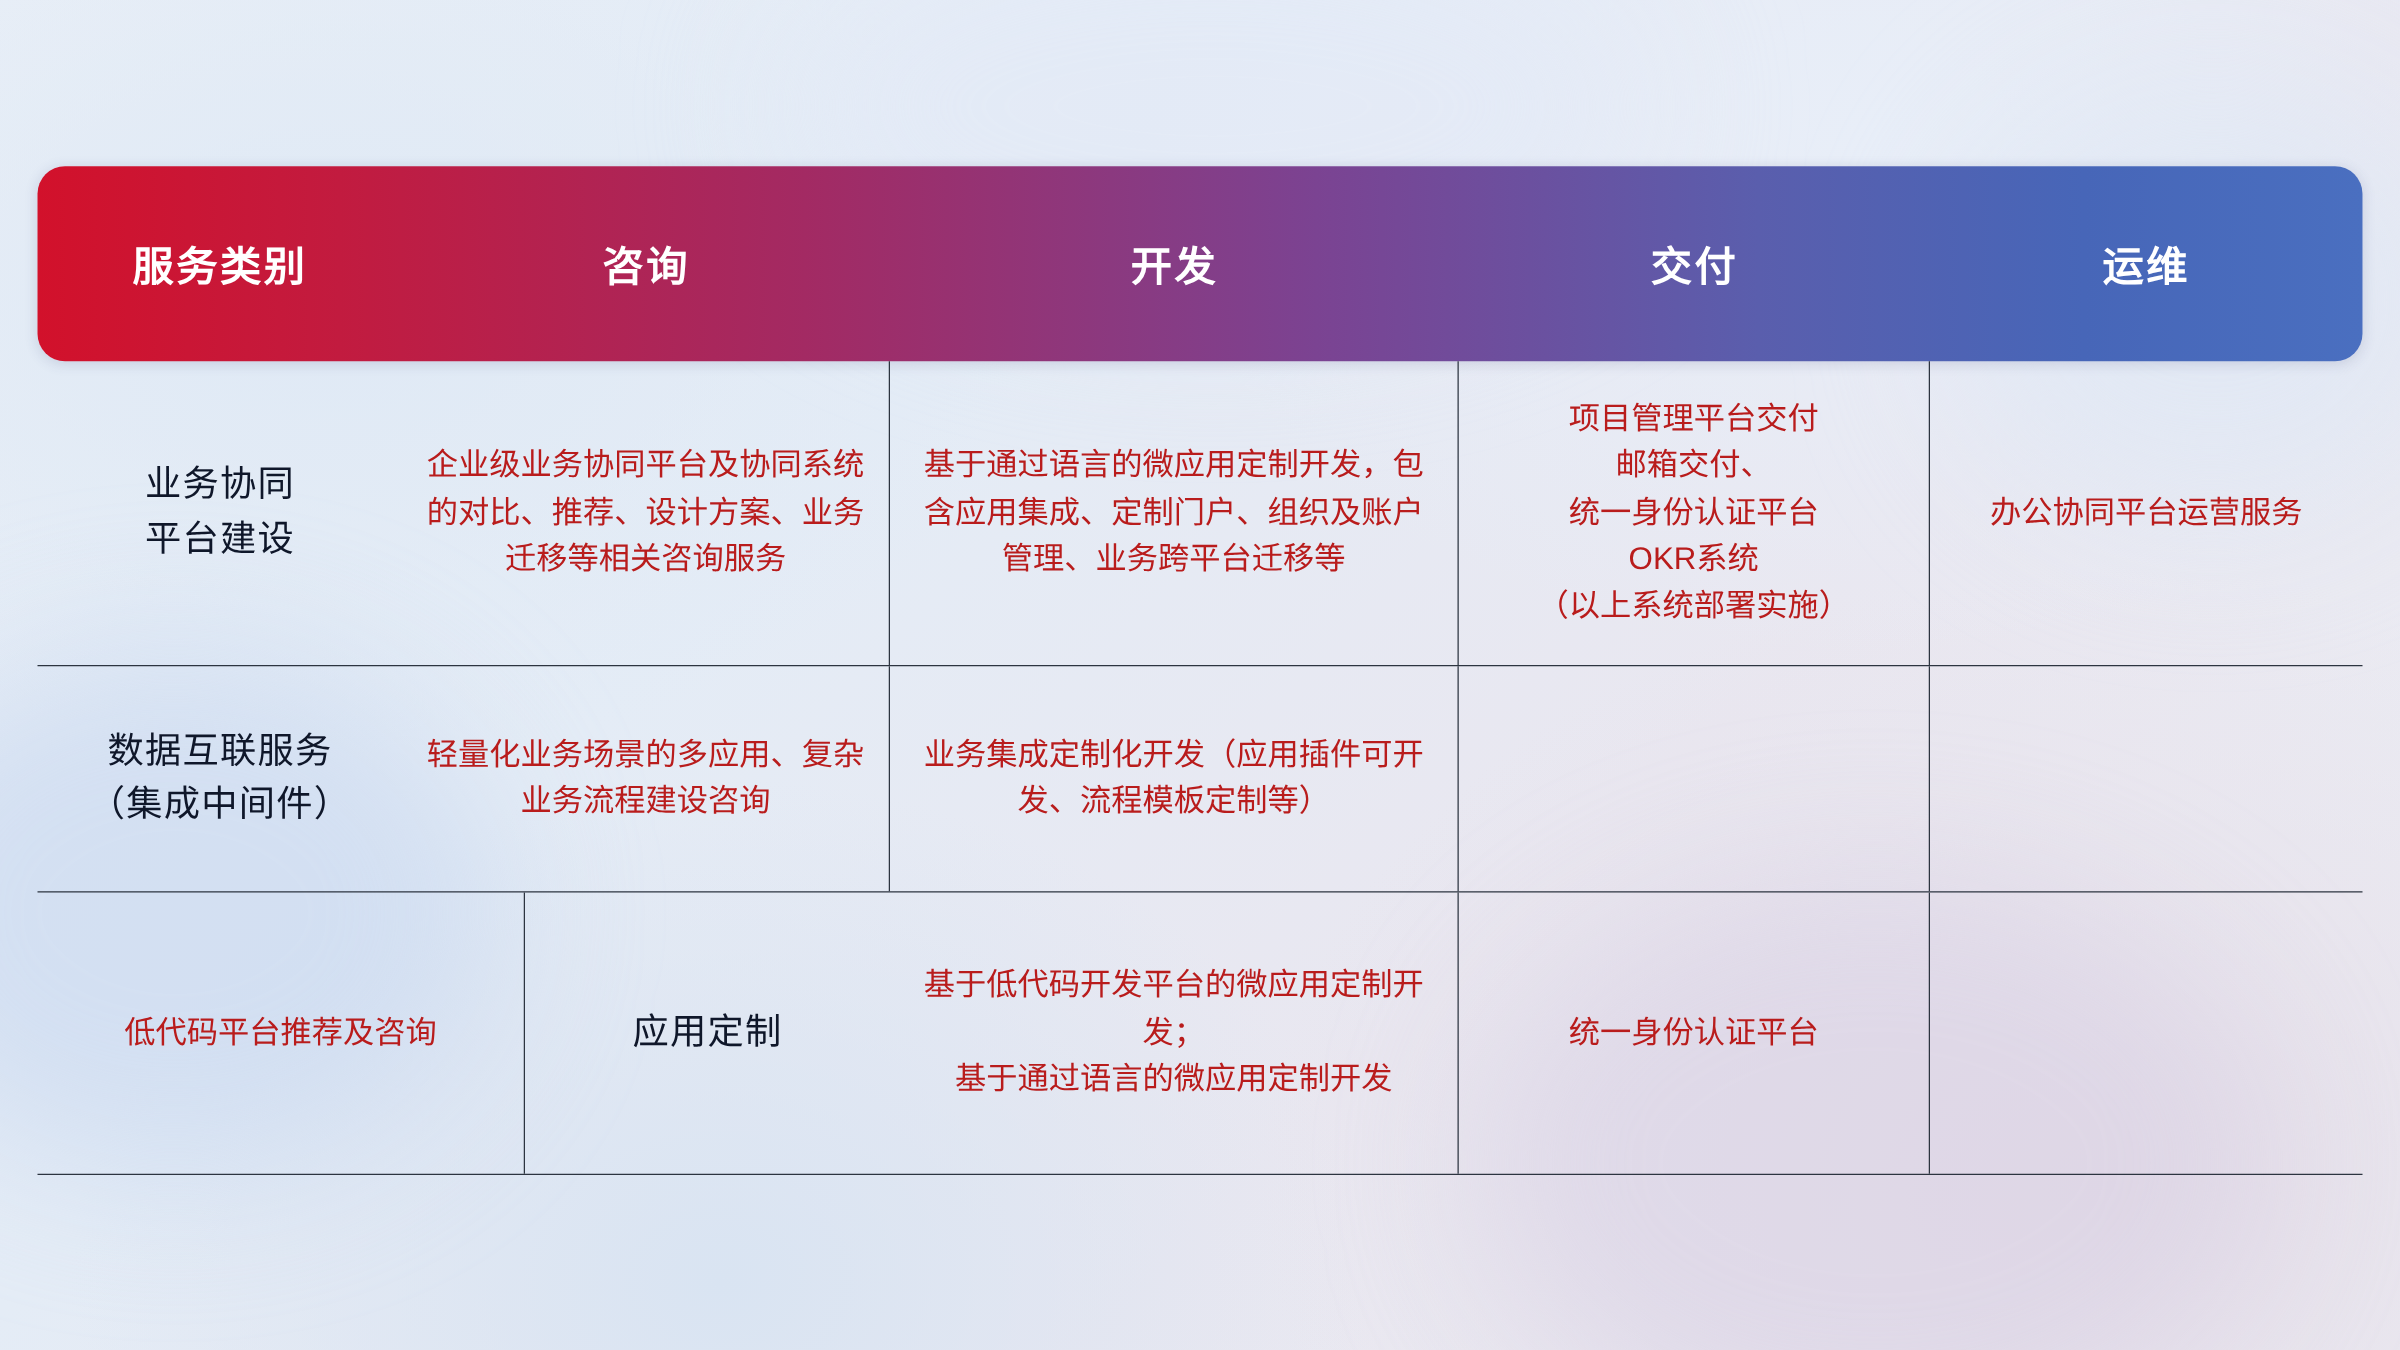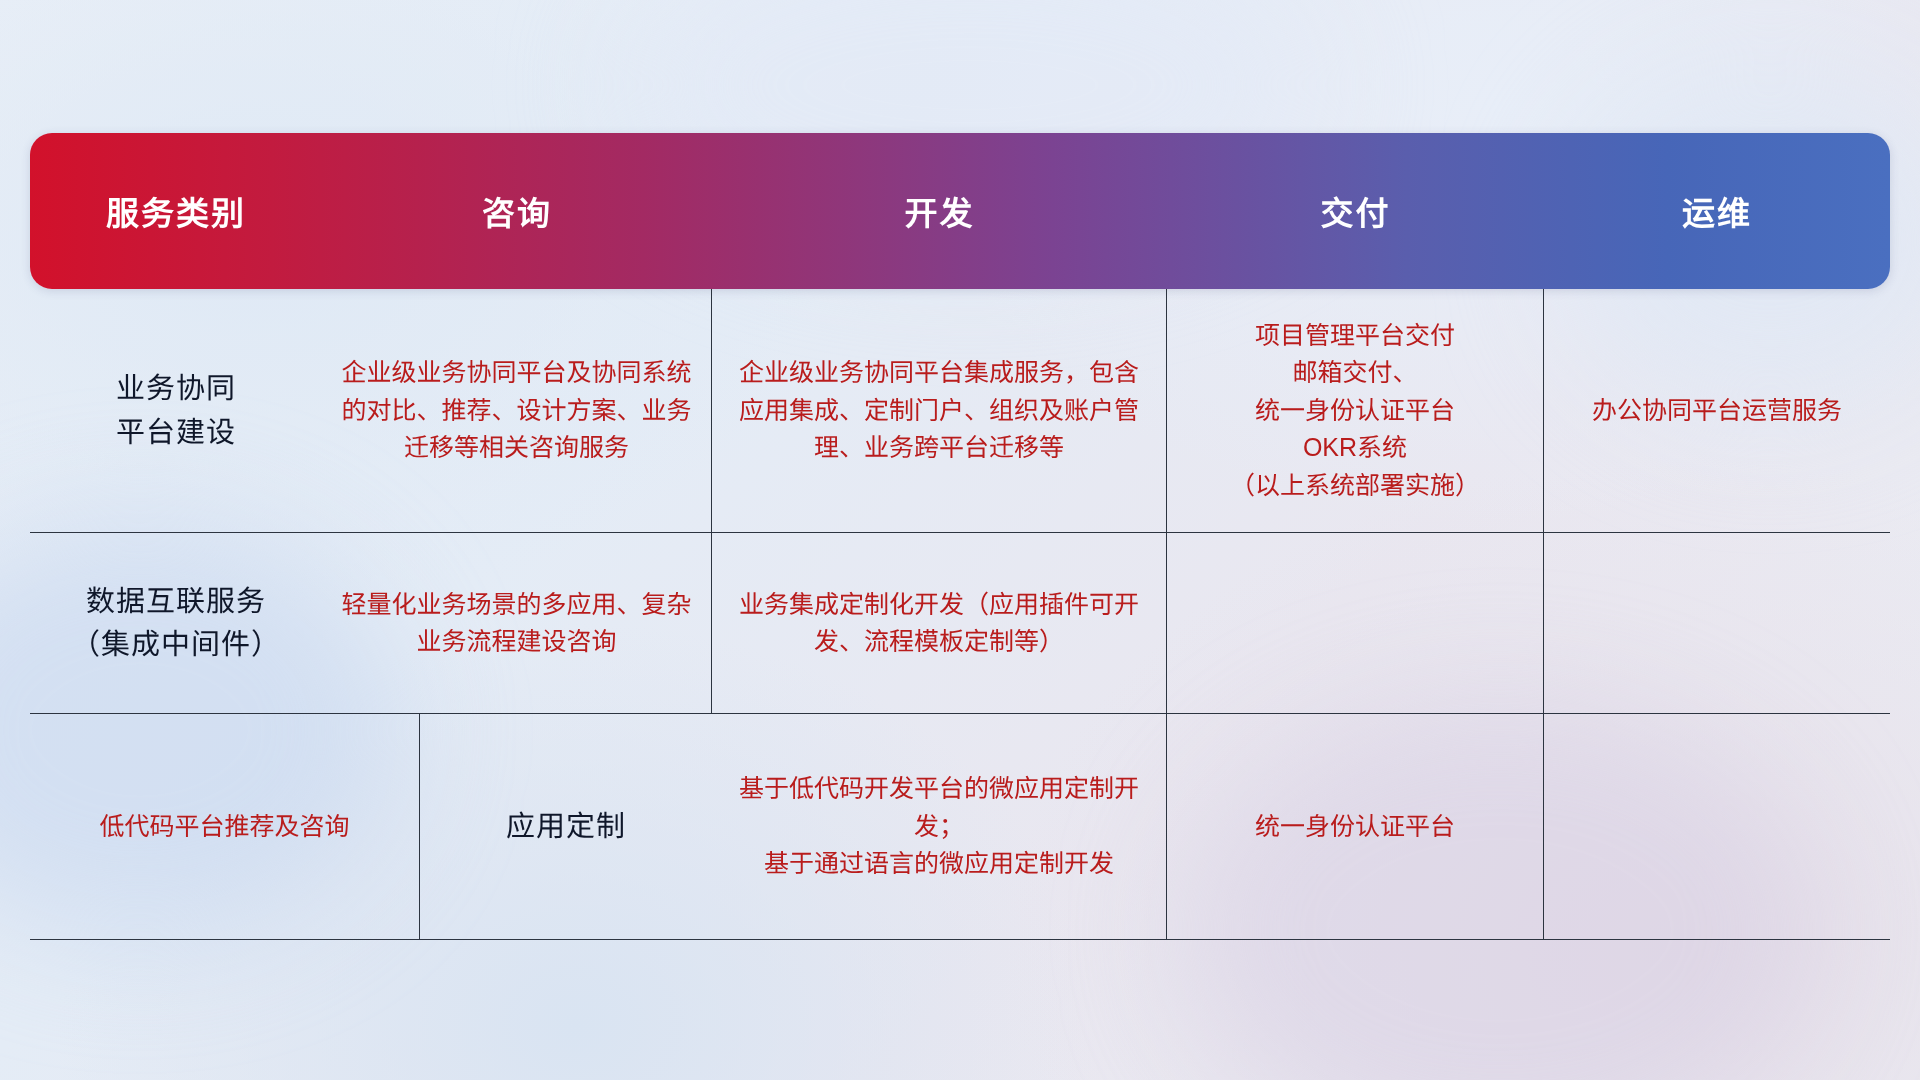--- a/index.html
+++ b/index.html
@@ -135,7 +135,7 @@
         <div class="cell cat c0 pre">业务协同
 平台建设</div>
         <div class="cell c1 pre">企业级业务协同平台及协同系统的对比、推荐、设计方案、业务迁移等相关咨询服务</div>
-        <div class="cell c2 pre">企业级业务协同平台集成服务，包含应用集成、定制门户、组织及账户管理、业务跨平台迁移等</div>
+        <div class="cell c2 pre">基于通过语言的微应用定制开发，包含应用集成、定制门户、组织及账户管理、业务跨平台迁移等</div>
         <div class="cell c3 pre">项目管理平台交付
 邮箱交付、
 统一身份认证平台

